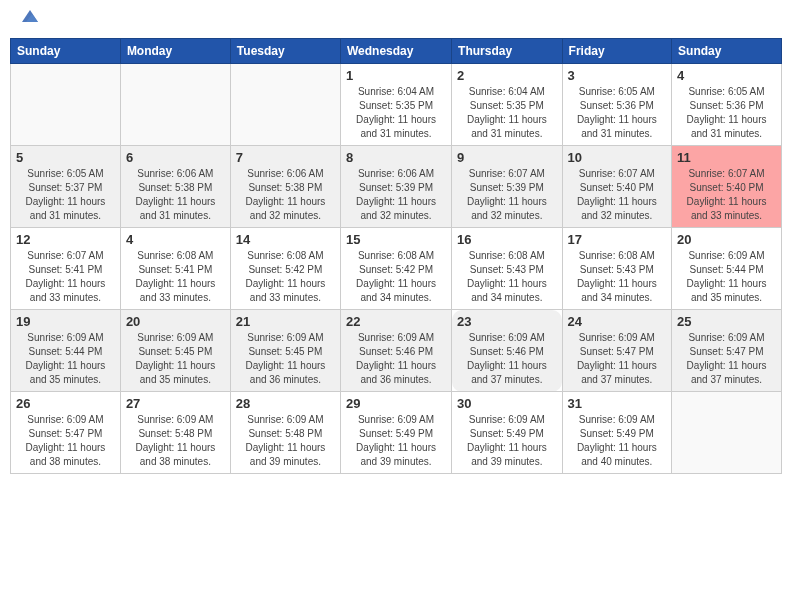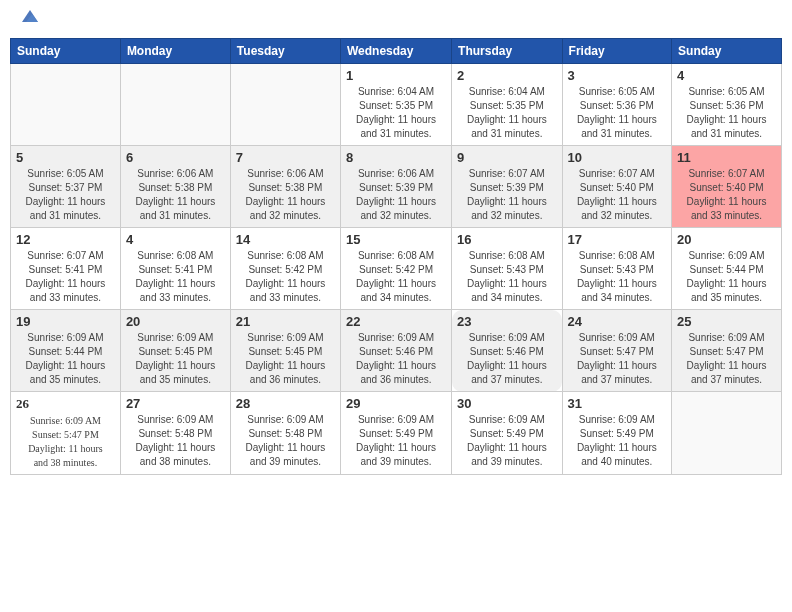--- a/index.html
+++ b/index.html
@@ -322,7 +322,7 @@
         </td>
       </tr>
       <tr>
-        <td style="background: rgb(255, 255, 255); font-family: Liberation Serif, serif;">
+        <td style="background: rgb(255, 255, 255);">
           <span class="day-number">26</span>
           <div class="day-info" style="white-space: pre-line;">Sunrise: 6:09 AM
 Sunset: 5:47 PM

